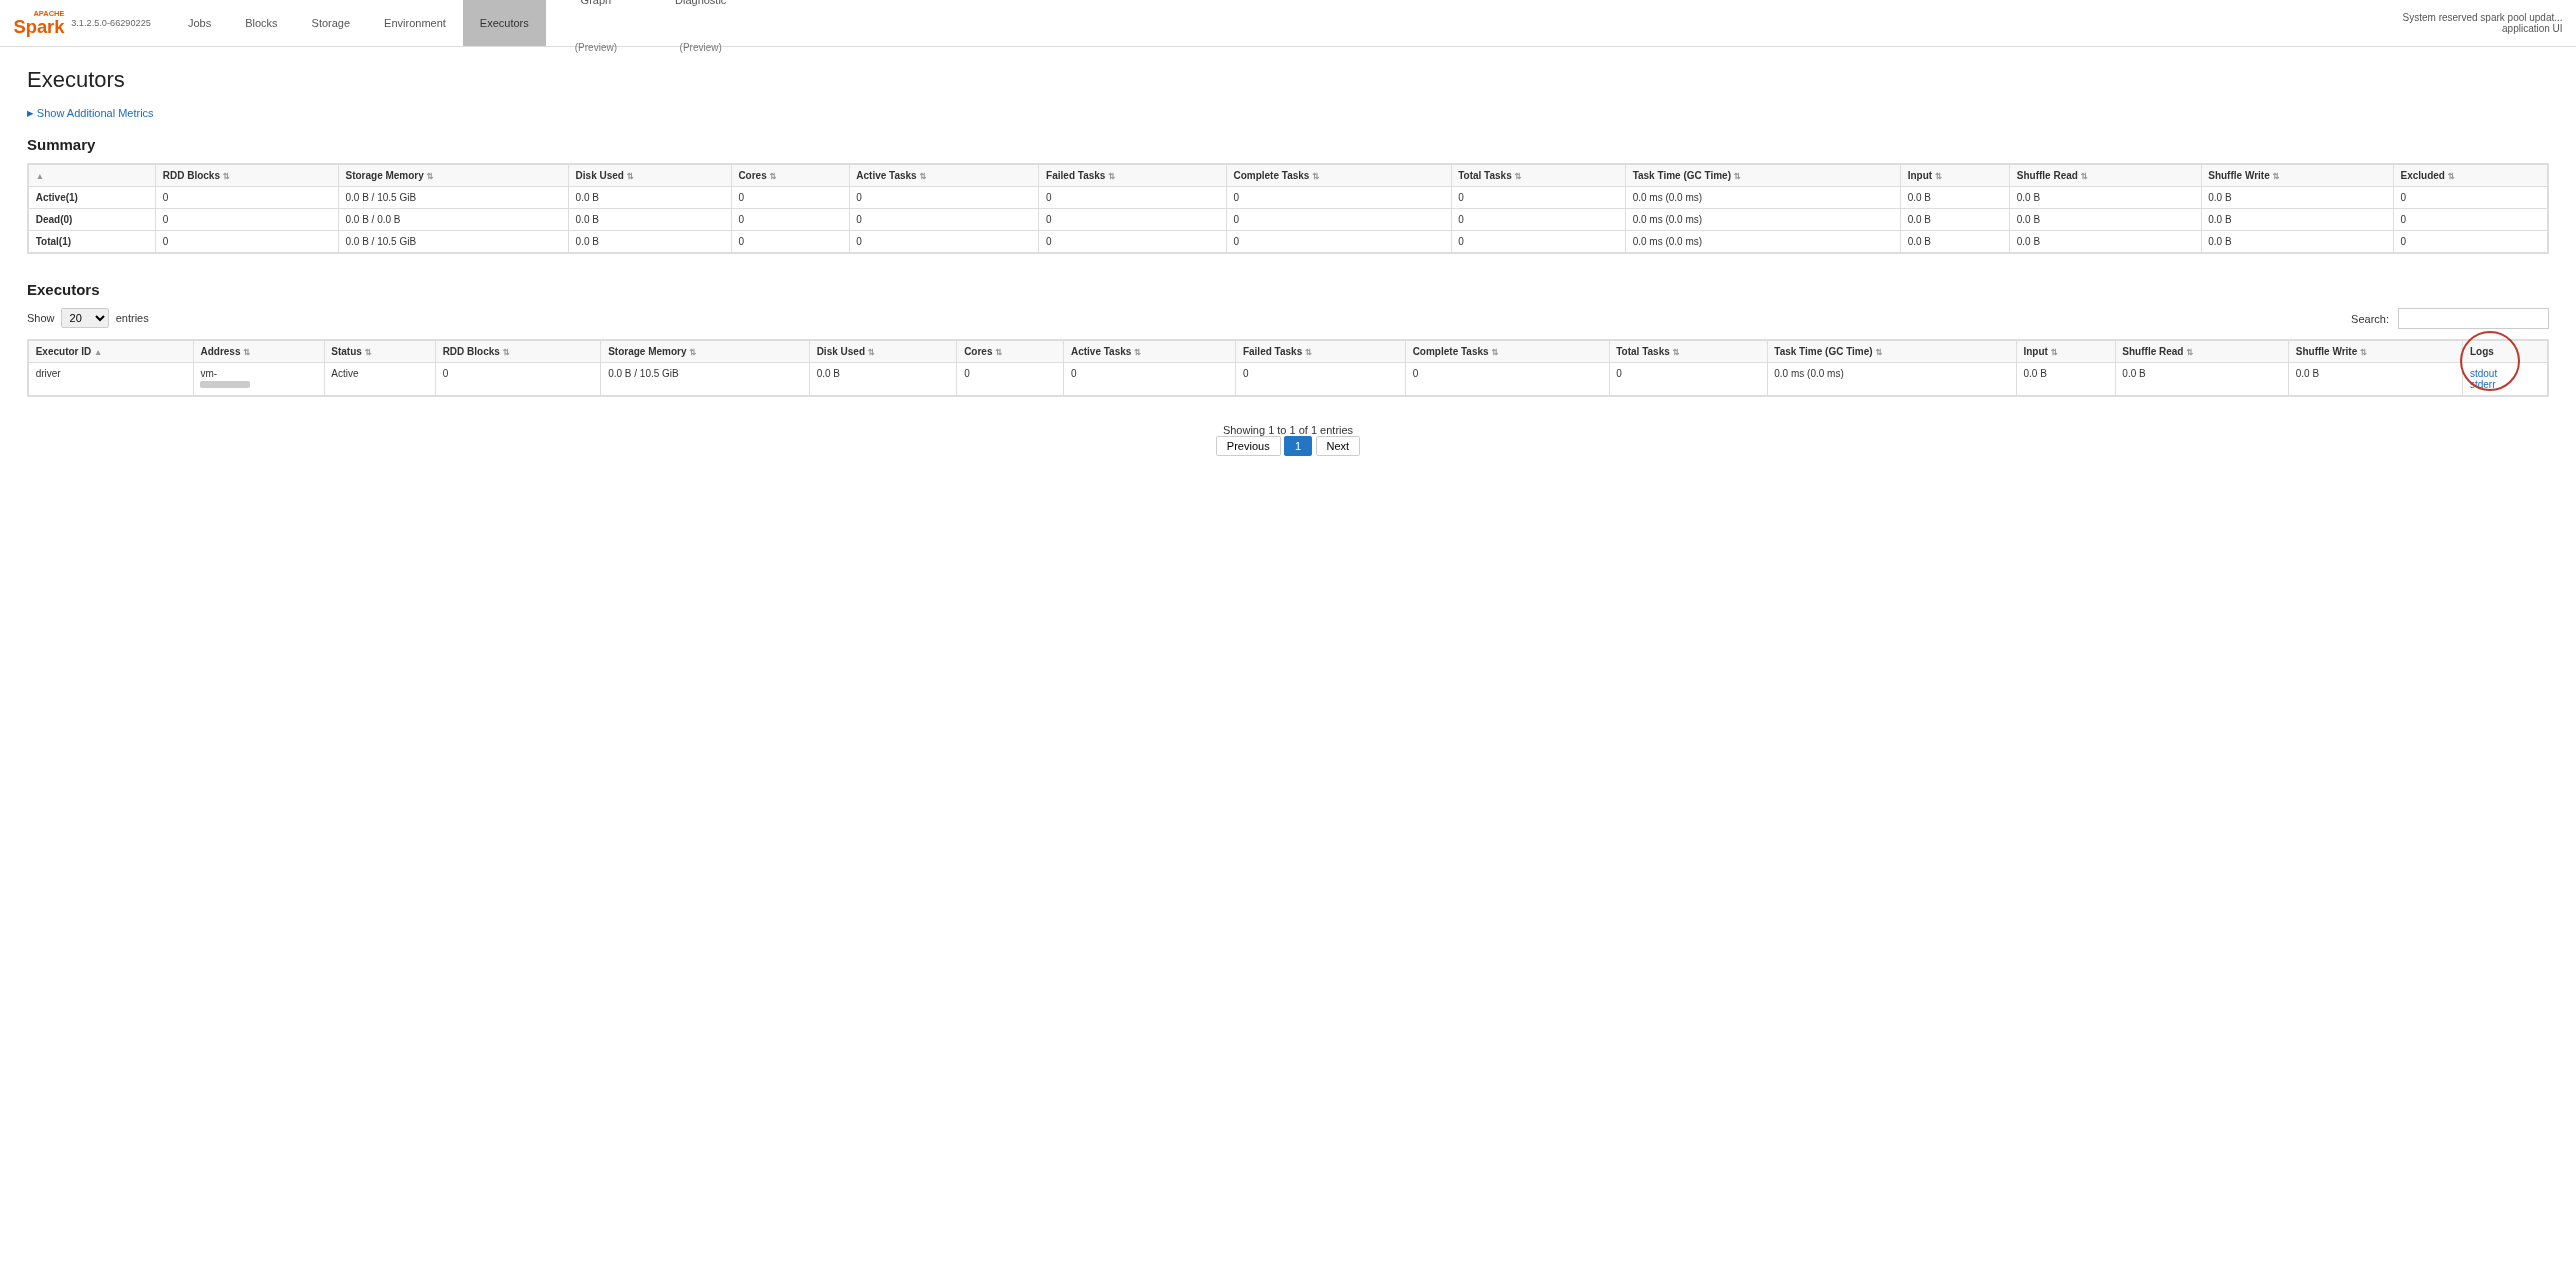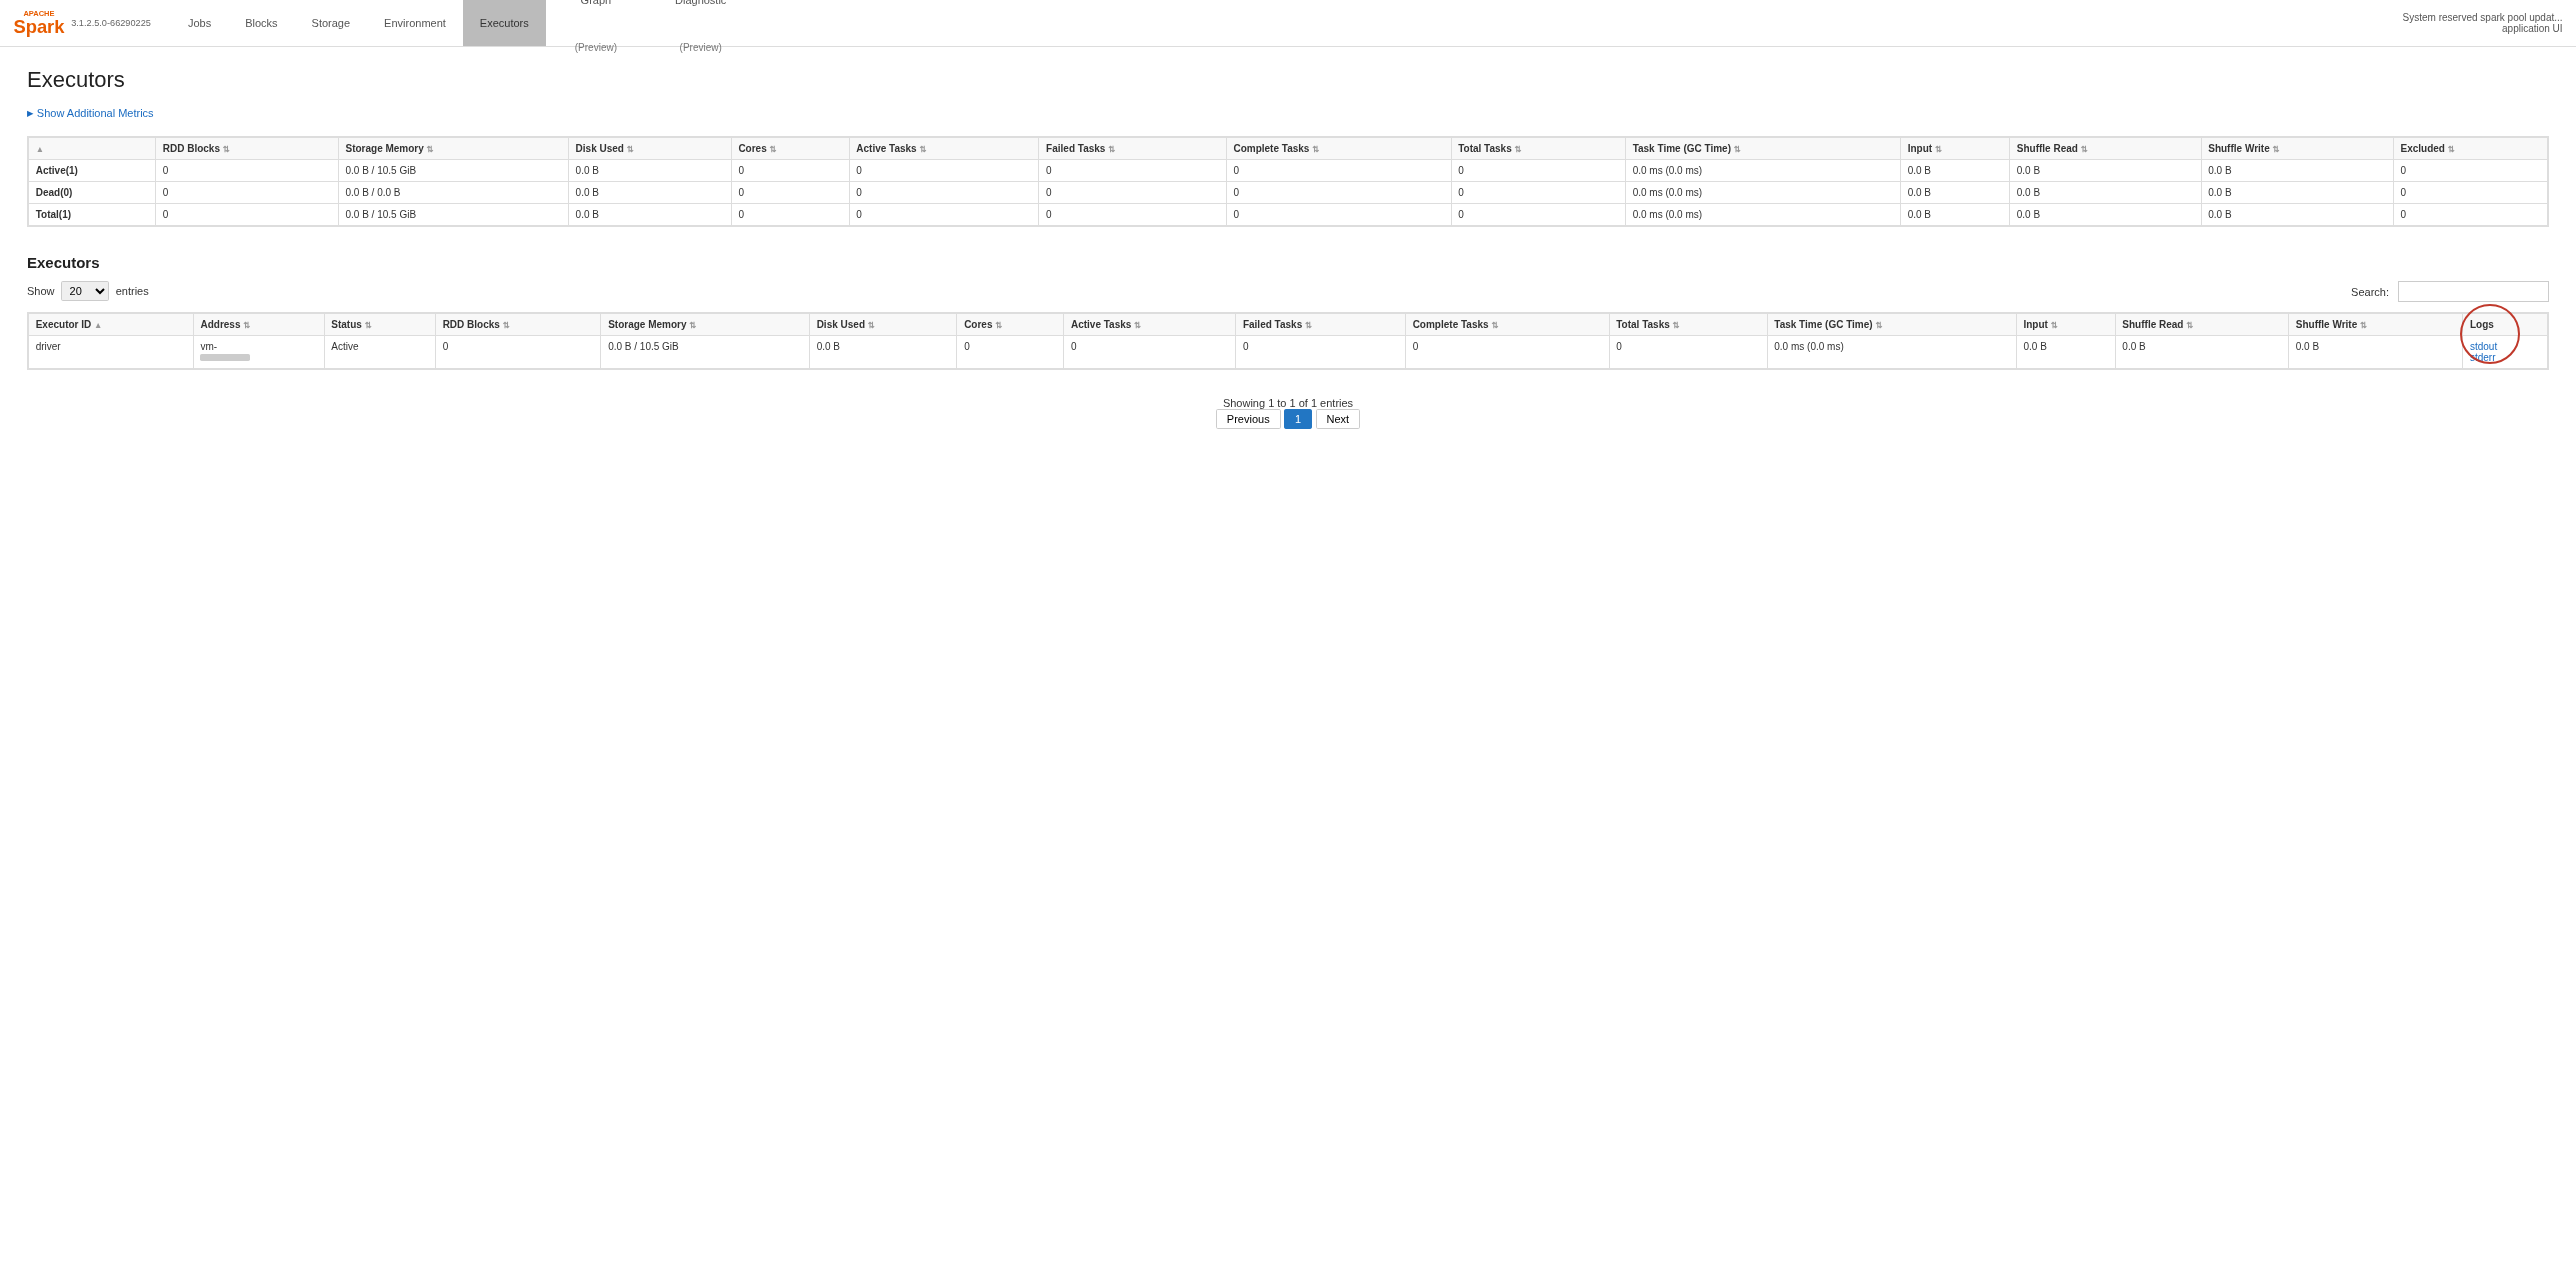--- a/index.html
+++ b/index.html
@@ -79,7 +79,7 @@
 <nav class="nav-bar">
   <div class="nav-brand">
     <div class="spark-logo">
-      <span style="display:flex;flex-direction:column;align-items:center;line-height:1;">
+      <span style="display:flex;flex-direction:column;align-items:flex-end;line-height:1;">
         <span style="font-size:7.5px;color:#e85c00;font-weight:bold;">APACHE</span>
         <span style="font-size:18.4px;font-weight:bold;color:#e85c00;line-height:1;">Spark</span>
       </span>

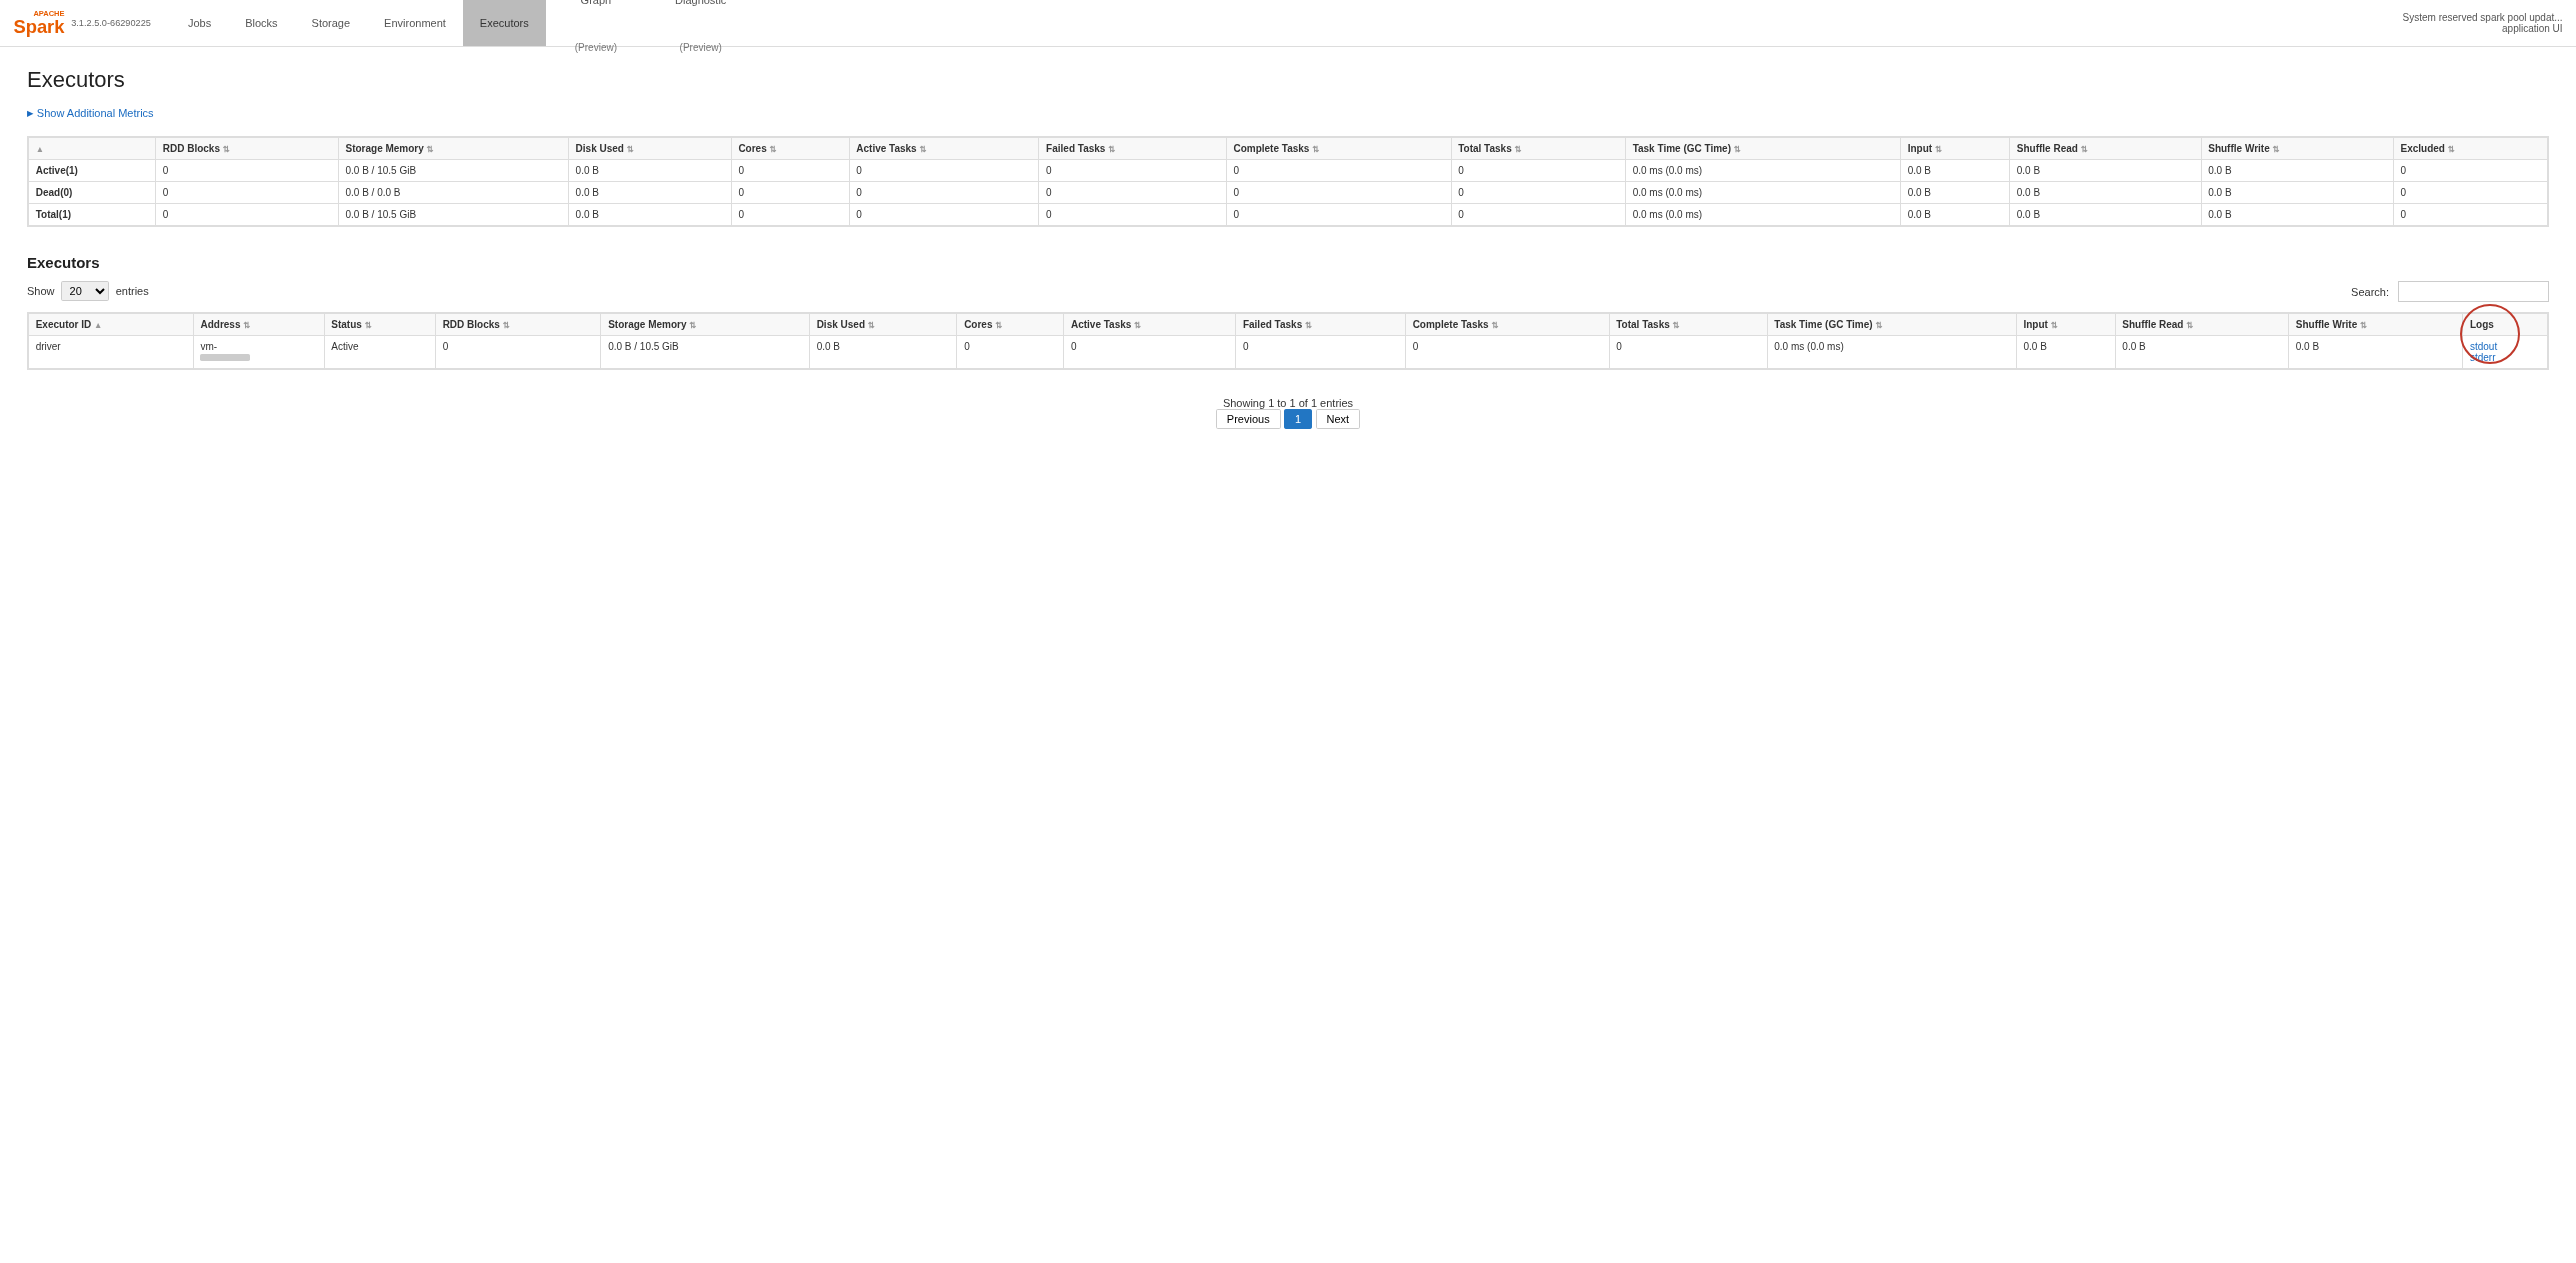--- a/index.html
+++ b/index.html
@@ -113,6 +113,7 @@
   <a class="show-metrics" href="#">Show Additional Metrics</a>
 
   
+  <h2>Summary</h2>
   <div class="table-section">
     <table>
       <thead>

